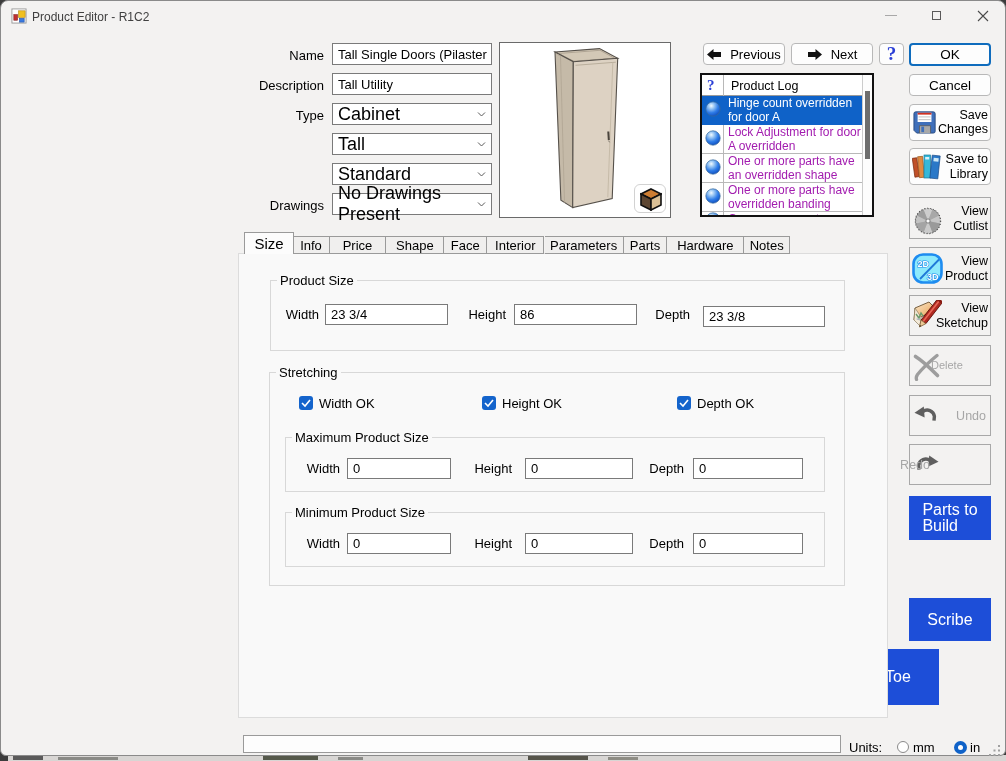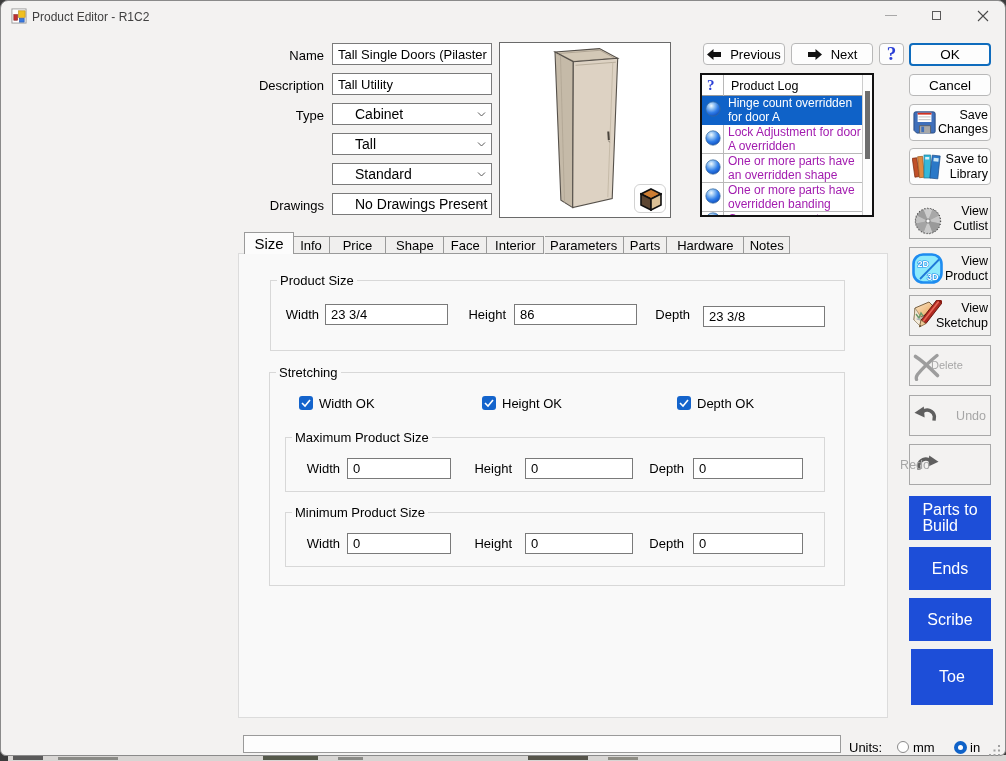--- a/index.html
+++ b/index.html
@@ -8,7 +8,7 @@
 #win{left:0;top:0;width:1006px;height:756px;background:#f3f2f1;border:1px solid #8a8a8a;border-radius:8px 8px 6px 6px}
 .lbl{font-size:13px;color:#000;text-align:right}
 .inp{background:#fff;border:1px solid #7a7a7a;font-size:13px;color:#000;display:flex;align-items:center;padding-left:5px}
-.dd{background:#fff;border:1px solid #7a7a7a;font-size:14px;color:#000;display:flex;align-items:center;padding-left:22px}
+.dd{background:#fff;border:1px solid #7a7a7a;font-size:18px;color:#000;display:flex;align-items:center;padding-left:5px}
 .chev{position:absolute;right:5px;top:50%;margin-top:-4px;width:9px;height:9px}
 .rbtn{background:#fdfdfd;border:1px solid #b8b8b8;border-radius:4px;font-size:13px;color:#000;display:flex;align-items:center;justify-content:center}
 .gbtn{background:#f3f2f1;border:1px solid #a8a8a8;font-size:12.5px;color:#000}

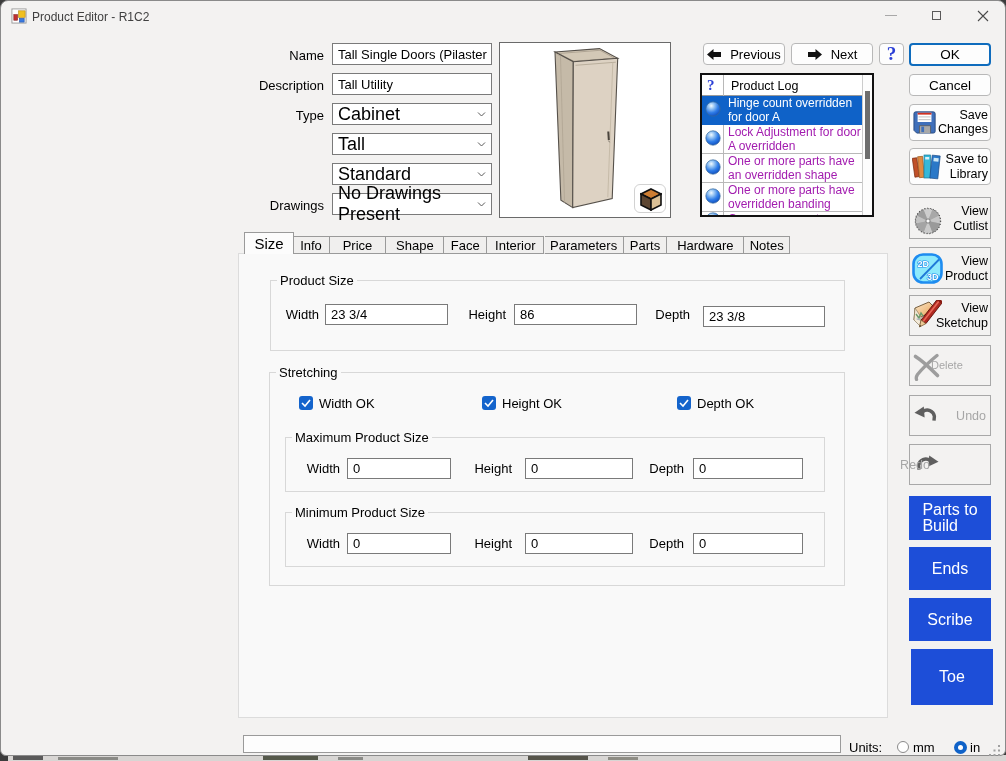--- a/index.html
+++ b/index.html
@@ -240,7 +240,6 @@
 <div class="abs" style="left:874px;top:457px;width:55px;font-size:12.5px;text-align:right;color:#a6a6a6">Redo</div>
 
 <div class="abs bluebtn" style="left:908px;top:495px;width:82px;height:44px">Parts to<br>Build</div>
-<div class="abs bluebtn" style="left:908px;top:546px;width:82px;height:43px">Ends</div>
 <div class="abs bluebtn" style="left:908px;top:597px;width:82px;height:43px">Scribe</div>
 <div class="abs bluebtn" style="left:910px;top:648px;width:82px;height:56px">Toe</div>
 

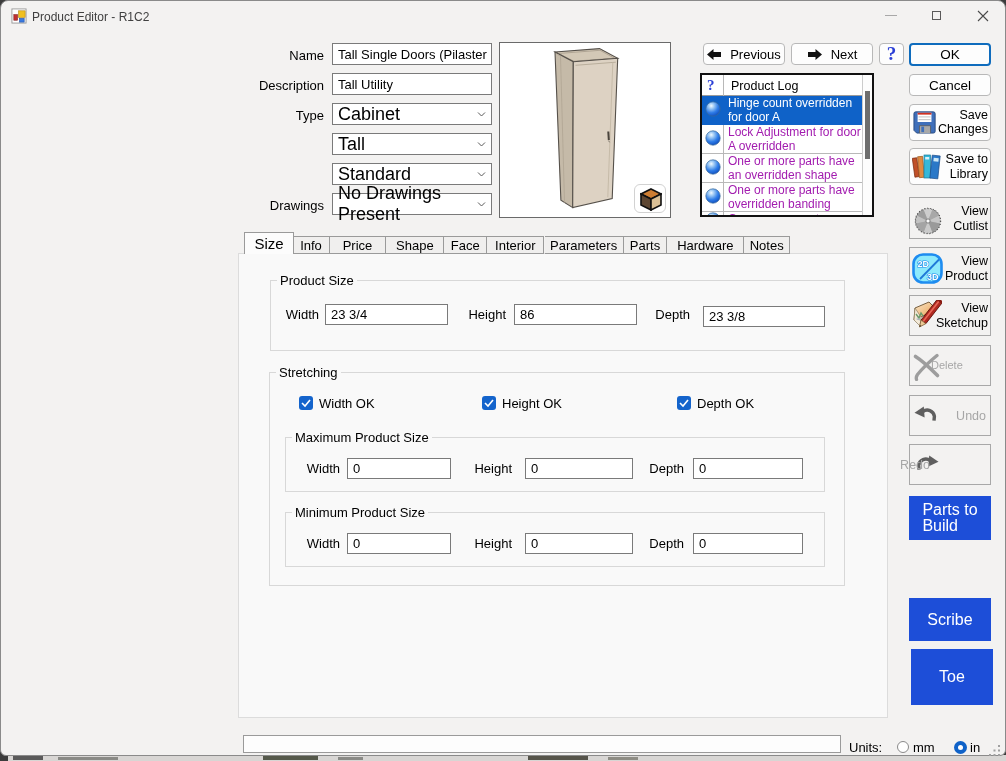--- a/index.html
+++ b/index.html
@@ -241,7 +241,7 @@
 
 <div class="abs bluebtn" style="left:908px;top:495px;width:82px;height:44px">Parts to<br>Build</div>
 <div class="abs bluebtn" style="left:908px;top:597px;width:82px;height:43px">Scribe</div>
-<div class="abs bluebtn" style="left:910px;top:648px;width:82px;height:56px">Toe</div>
+<div class="abs bluebtn" style="left:856px;top:648px;width:82px;height:56px">Toe</div>
 
 <div class="abs" style="left:237px;top:252px;width:650px;height:465px;background:#f9f9f9;border:1px solid #dcdcdc"></div>
 

